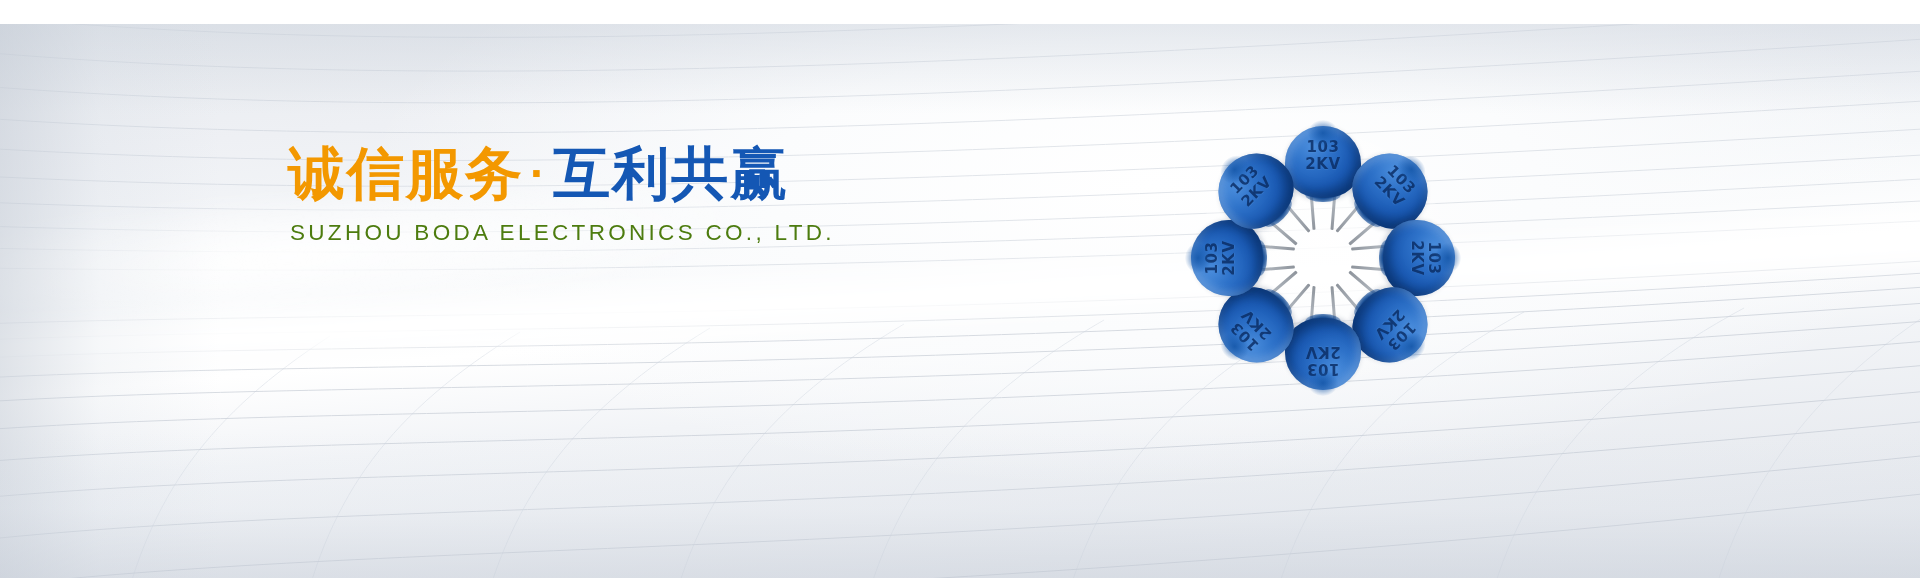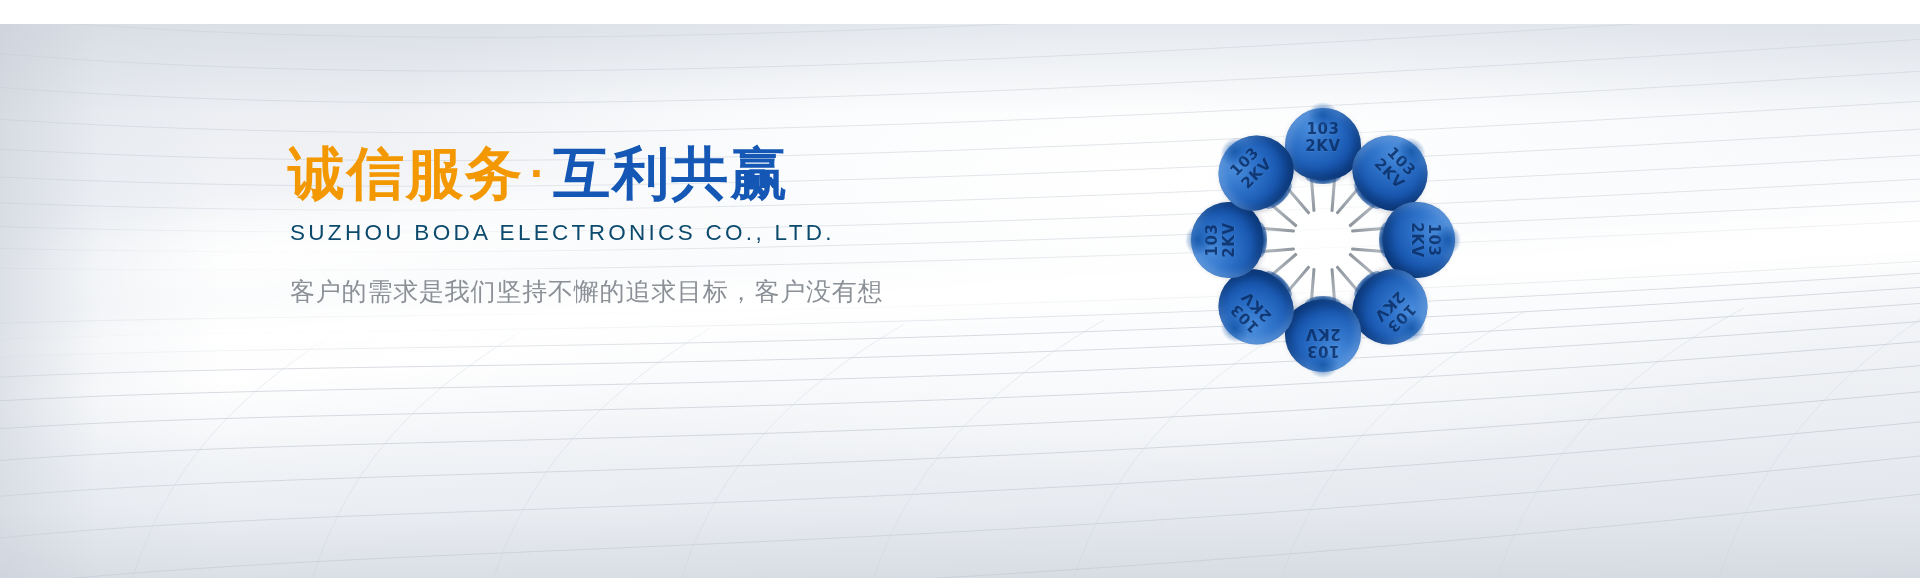--- a/index.html
+++ b/index.html
@@ -116,7 +116,7 @@
   .cap-ring {
     position: absolute;
     left: 1153px;
-    top: 46px;
+    top: 64px;
     width: 340px;
     height: 340px;
   }

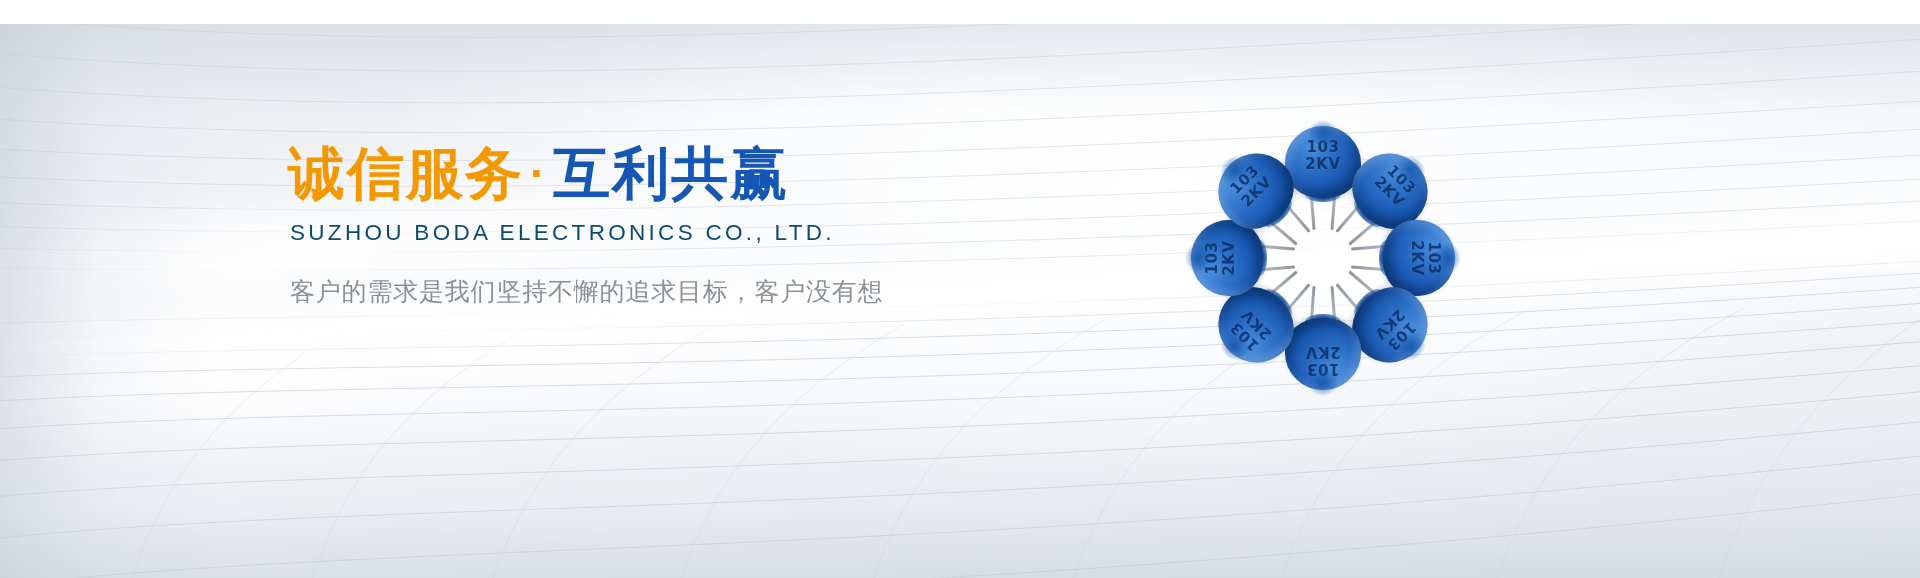--- a/index.html
+++ b/index.html
@@ -99,7 +99,7 @@
     font-size: 22.5px;
     font-weight: 400;
     letter-spacing: 3.3px;
-    color: #0c4a6e;
+    color: #4d7c0f;
     white-space: nowrap;
   }
   .desc {

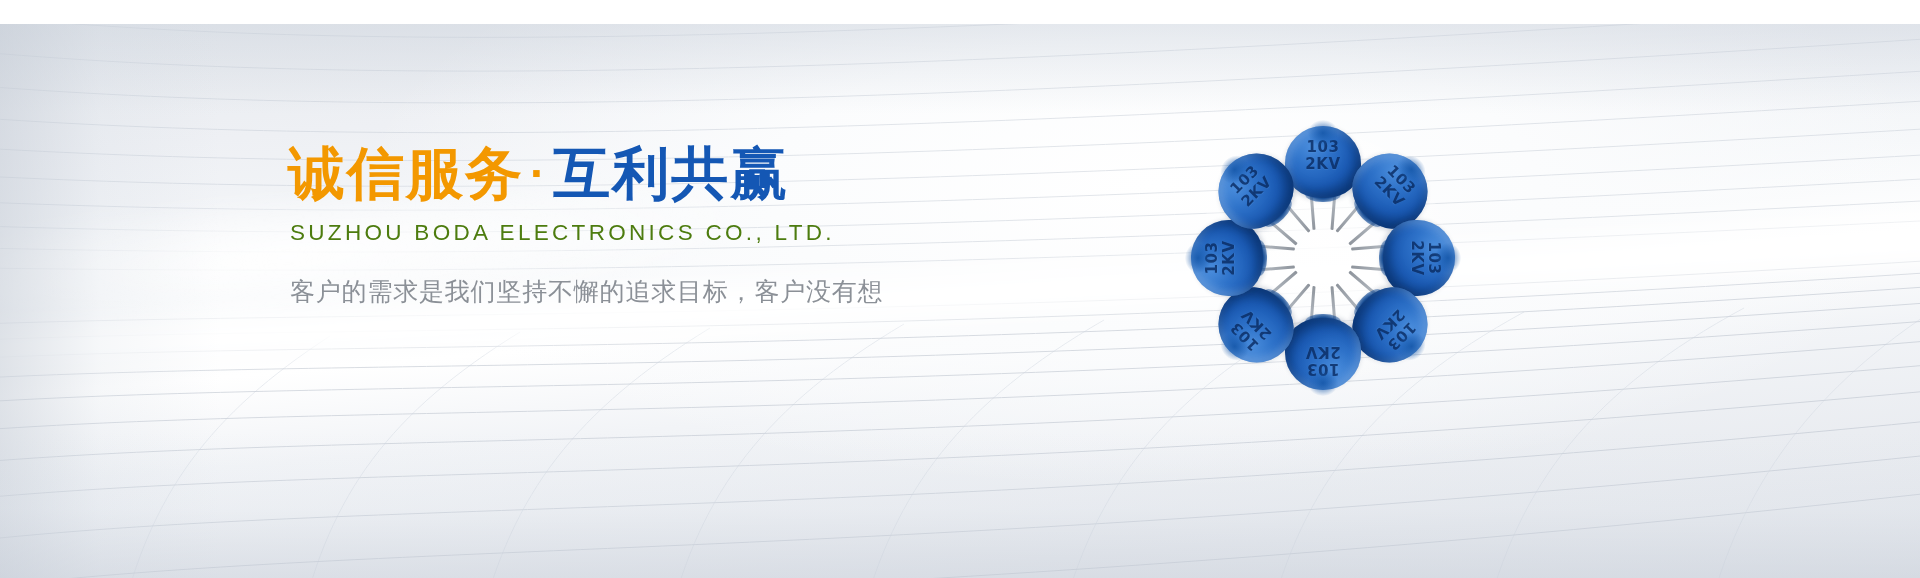--- a/index.html
+++ b/index.html
@@ -277,7 +277,6 @@
     <div class="subline">SUZHOU BODA ELECTRONICS CO., LTD.</div>
 
     <div class="desc">
-      <span class="desc-line">客户的需求是我们坚持不懈的追求目标，客户没有想</span>
     </div>
   </div>
 

